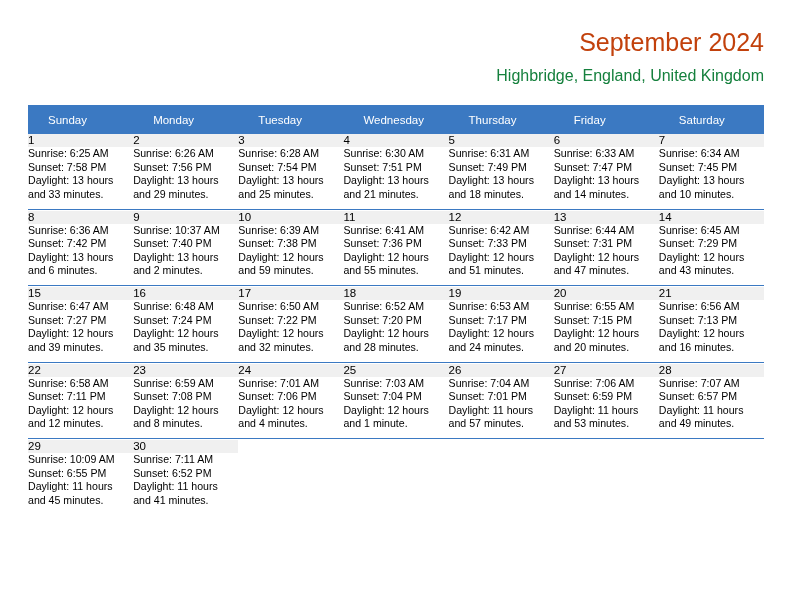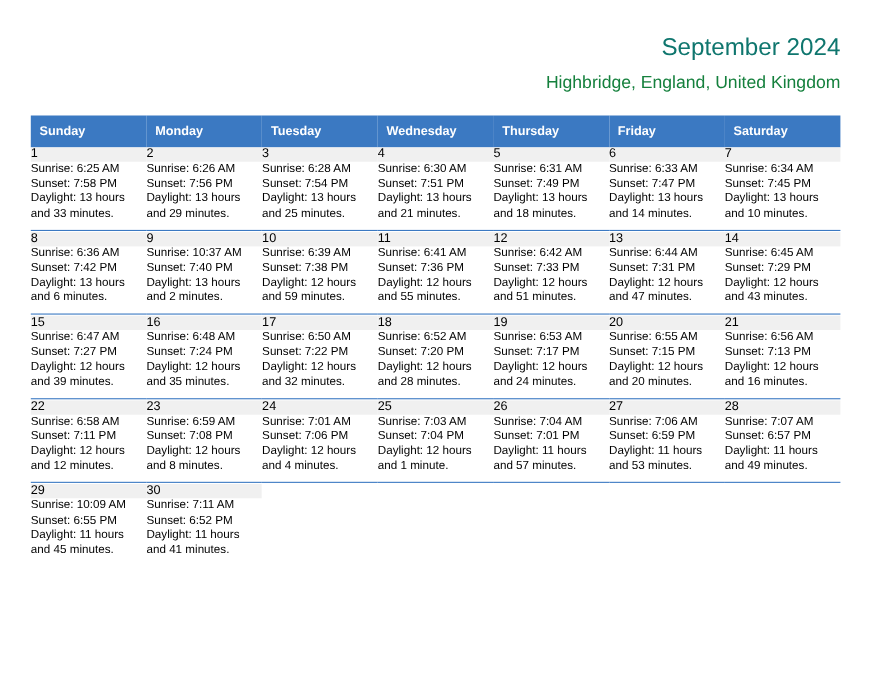--- a/index.html
+++ b/index.html
@@ -71,8 +71,8 @@
     text-align: right;
   }
   .cal-title {
-    font-size: 22px;
-    color: #0f766e;
+    font-size: 25px;
+    color: #c2410c;
     line-height: 33px;
     white-space: nowrap;
   }

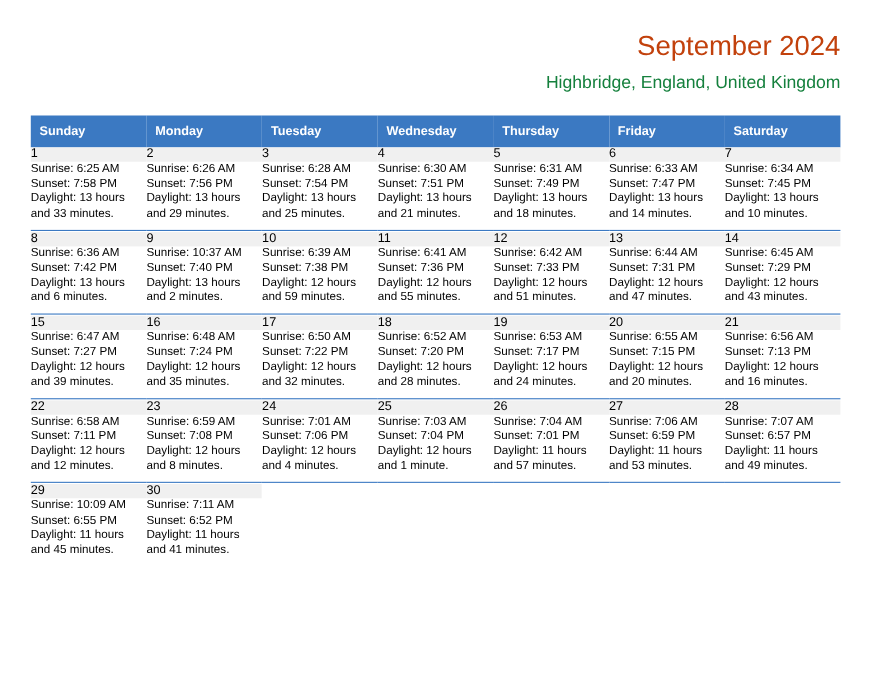--- a/index.html
+++ b/index.html
@@ -97,9 +97,9 @@
     background: #3b79c2;
     color: #ffffff;
     font-size: 11.5px;
-    font-weight: bold;
+    font-weight: normal;
     text-align: left;
-    padding: 5px 0 5px 8px;
+    padding: 5px 0 5px 20px;
     height: 19px;
     vertical-align: middle;
     border: none;

